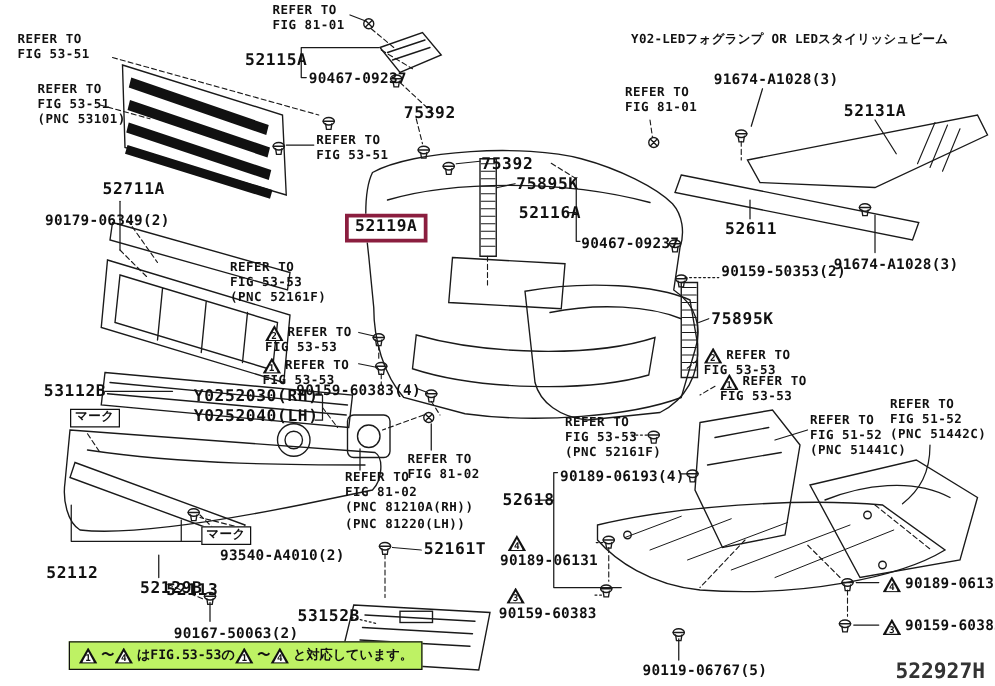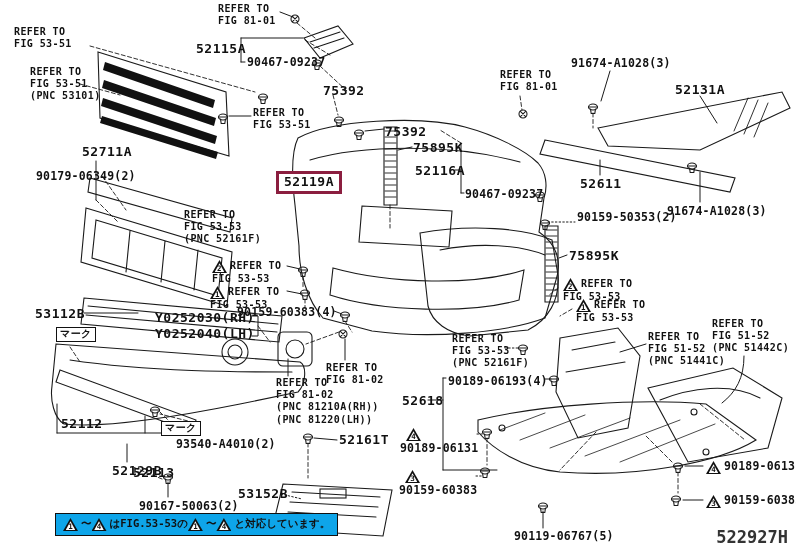--- a/index.html
+++ b/index.html
@@ -177,6 +177,9 @@
     <use href="#bolt" x="676" y="499"></use>
   </svg>
 
+  <div class="lbl note" style="left:480px;top:14px;">
+    <span class="txt">Y02-LEDフォグランプ OR LEDスタイリッシュビーム</span>
+  </div>
 
   <div id="labels">
       <div class="lbl ref" style="left: 14px; top: 26px;"><span class="txt">REFER TO

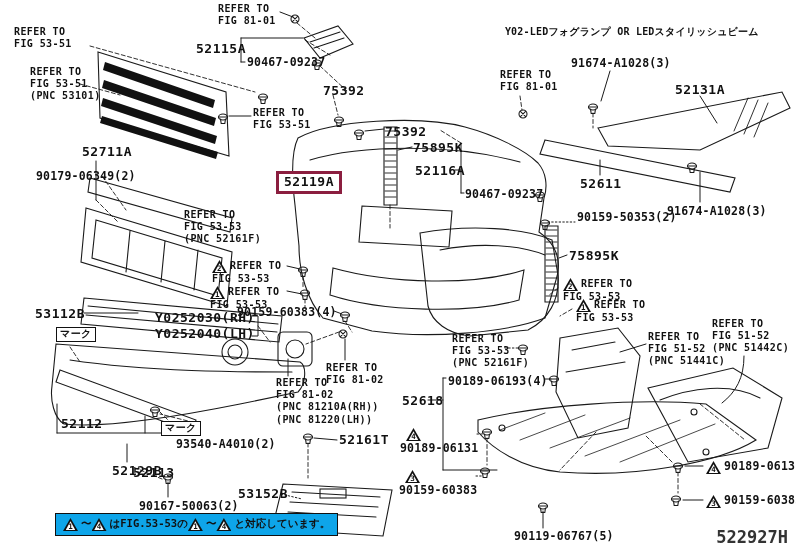--- a/index.html
+++ b/index.html
@@ -249,7 +249,7 @@
       <div class="lbl part" style="left: 238px; top: 486px;"><span class="txt">53152B</span></div>
       <div class="lbl num" style="left: 139px; top: 499px;"><span class="txt">90167-50063(2)</span></div>
       <div class="lbl part" style="left: 112px; top: 463px;"><span class="txt">52129B</span></div>
-      <div class="lbl part" style="left: 37px; top: 416px; margin-left: 24px;"><span class="txt">52112</span></div>
+      <div class="lbl part" style="left: 37px; top: 451px;"><span class="txt">52112</span></div>
       <div class="lbl part" style="left: 133px; top: 437px; margin-top: 28px;"><span class="txt">52113</span></div>
       <div class="lbl num" style="left: 176px; top: 437px;"><span class="txt">93540-A4010(2)</span></div>
       <div class="lbl ref boxed" style="left: 161px; top: 421px;"><span class="txt">マーク</span></div>

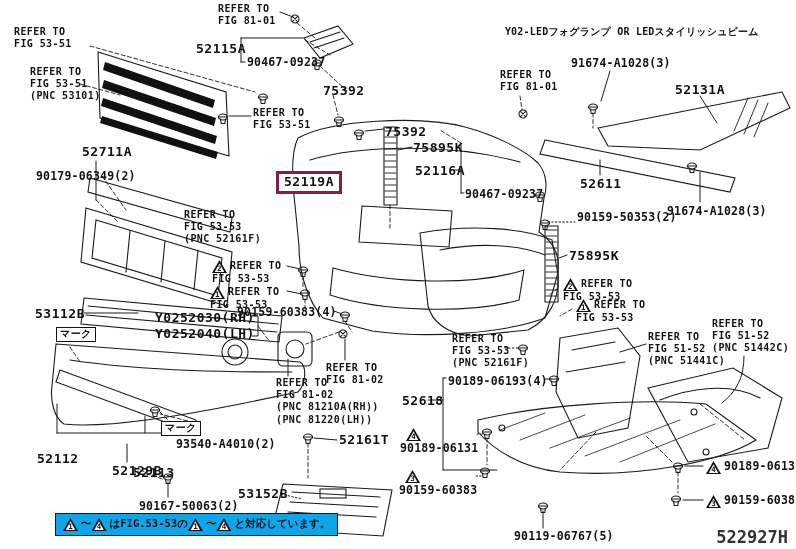--- a/index.html
+++ b/index.html
@@ -22,7 +22,7 @@
        clip-path:polygon(50% 0,0 100%,100% 100%);}
   .tri .tn{position:relative;z-index:2;}
   .tri.above{display:block;margin:0 0 0 6px;}
-  #legend-box{position:absolute;left:55px;top:513px;border:1.5px solid #111;background:#0ea5e9;
+  #legend-box{position:absolute;left:55px;top:513px;border:1.5px solid #111;background:#bef264;
        padding:3px 7px 4px;font-size:10.5px;font-weight:bold;color:#111;z-index:5;white-space:nowrap;}
   #legend-box .tri{vertical-align:-2px;}
   #diagram-code{position:absolute;right:8px;bottom:2px;font-size:17px;font-weight:bold;color:#333;z-index:5;}

